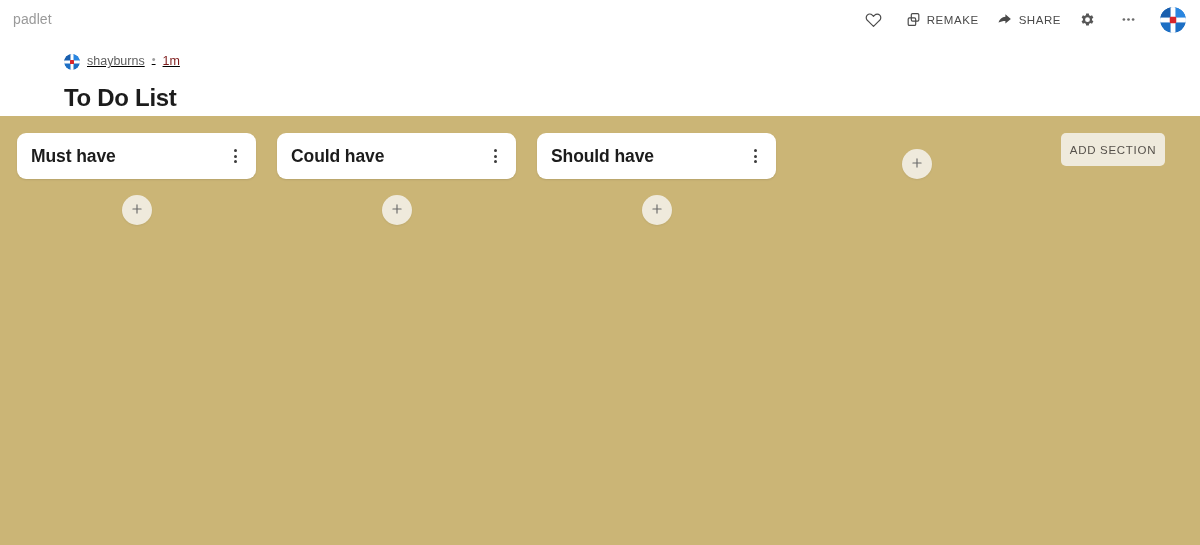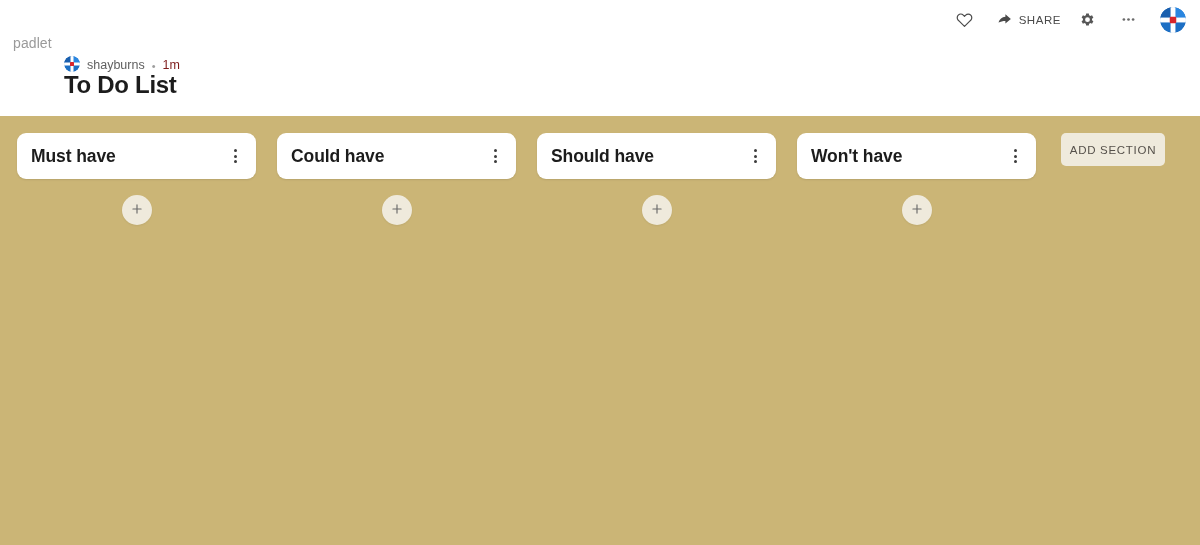--- a/index.html
+++ b/index.html
@@ -36,7 +36,6 @@
     color: #9a9a9a;
     letter-spacing: 0.1px;
     font-family: "Liberation Sans", sans-serif;
-    margin-top: 24px;
   }
 
   .topbar-actions {

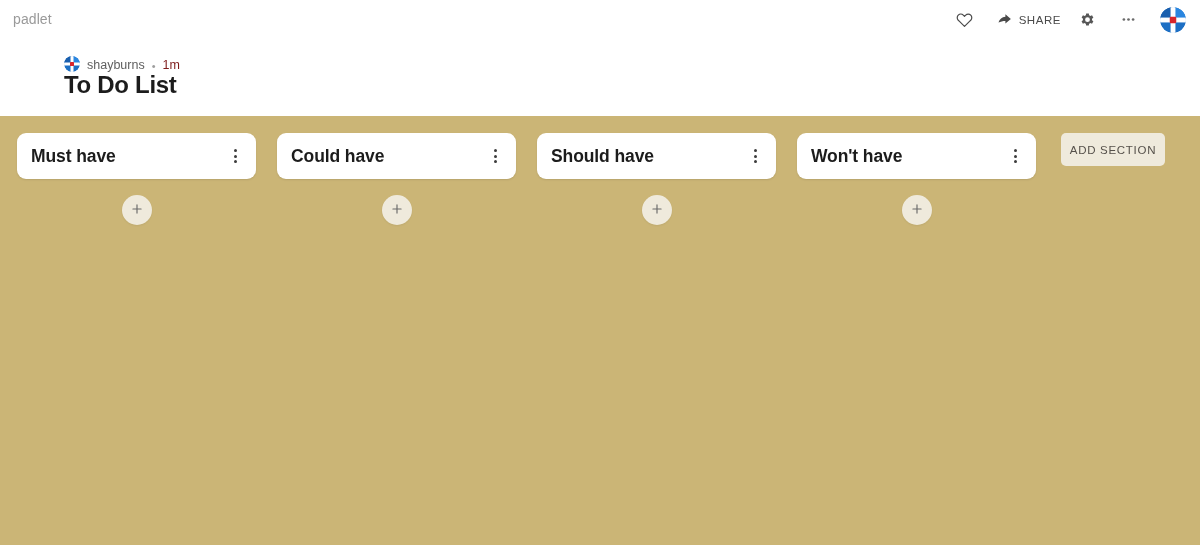--- a/index.html
+++ b/index.html
@@ -258,6 +258,15 @@
       <span></span>
     </button>
 
+    <button class="tb-btn">
+      <span class="tb-icon">
+        <svg width="15" height="15" viewBox="0 0 24 24" fill="none" stroke="#4a4a4a" stroke-width="1.9" stroke-linecap="round" stroke-linejoin="round">
+          <rect x="8.5" y="2.5" width="12" height="12" rx="2"></rect>
+          <rect x="3.5" y="9.5" width="12" height="12" rx="2"></rect>
+        </svg>
+      </span>
+      <span>REMAKE</span>
+    </button>
 
     <button class="tb-btn">
       <span class="tb-icon">

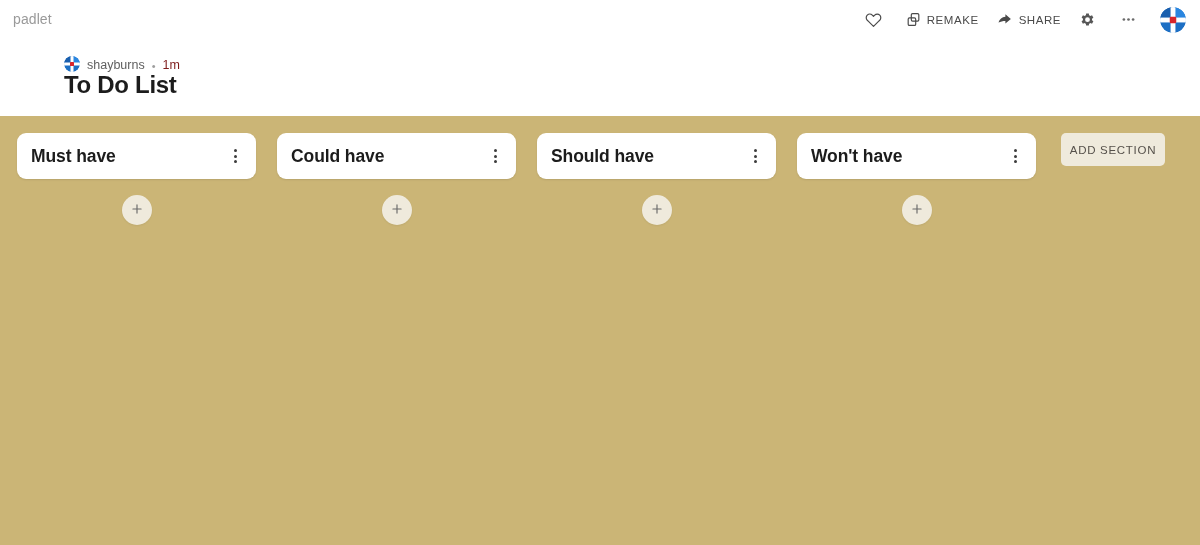--- a/index.html
+++ b/index.html
@@ -93,9 +93,10 @@
     left: 64px;
     top: 15px;
     display: flex;
-    align-items: flex-end;
+    align-items: flex-start;
     gap: 7px;
     height: 18px;
+    text-decoration: underline;
   }
 
   .byline-avatar {

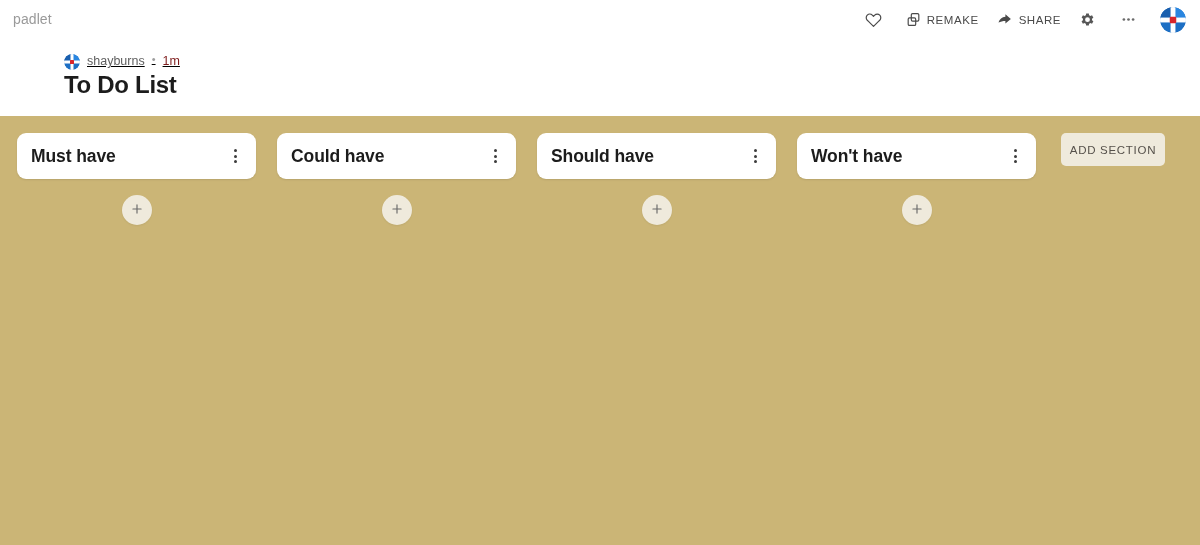--- a/index.html
+++ b/index.html
@@ -126,7 +126,7 @@
   .board-title {
     position: absolute;
     left: 64px;
-    top: 32px;
+    top: 45px;
     font-size: 24px;
     font-weight: bold;
     color: #1c1c1c;

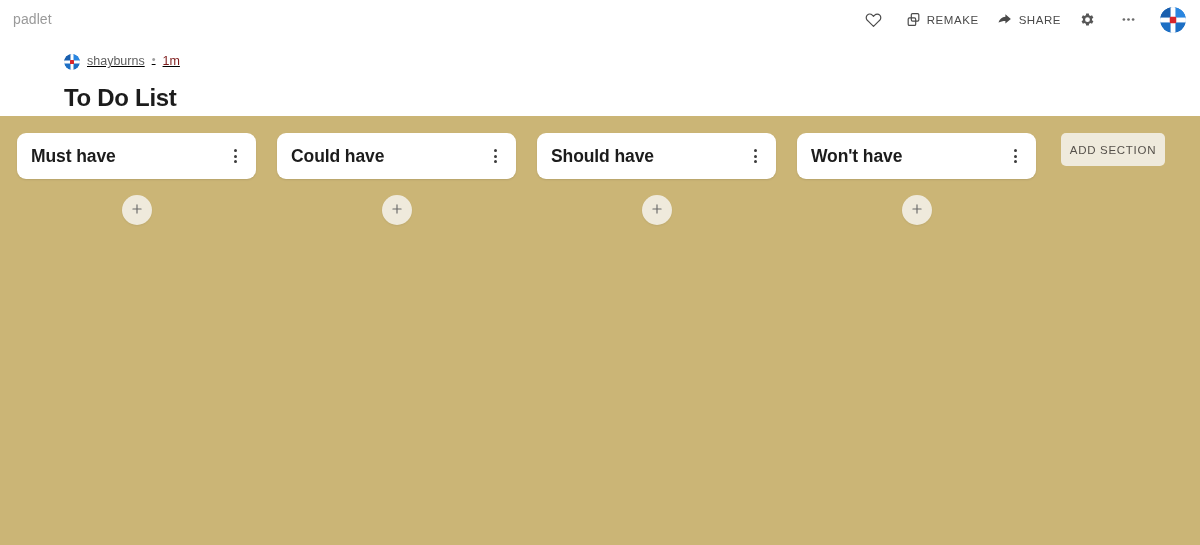--- a/index.html
+++ b/index.html
@@ -403,14 +403,6 @@
     </div>
 
     <div class="column">
-      <div class="section-card">
-        <span class="section-title">Won't have</span>
-        <button class="kebab-btn">
-          <i></i>
-          <i></i>
-          <i></i>
-        </button>
-      </div>
       <div class="add-post-wrap">
         <button class="add-post-btn">
           <span>

